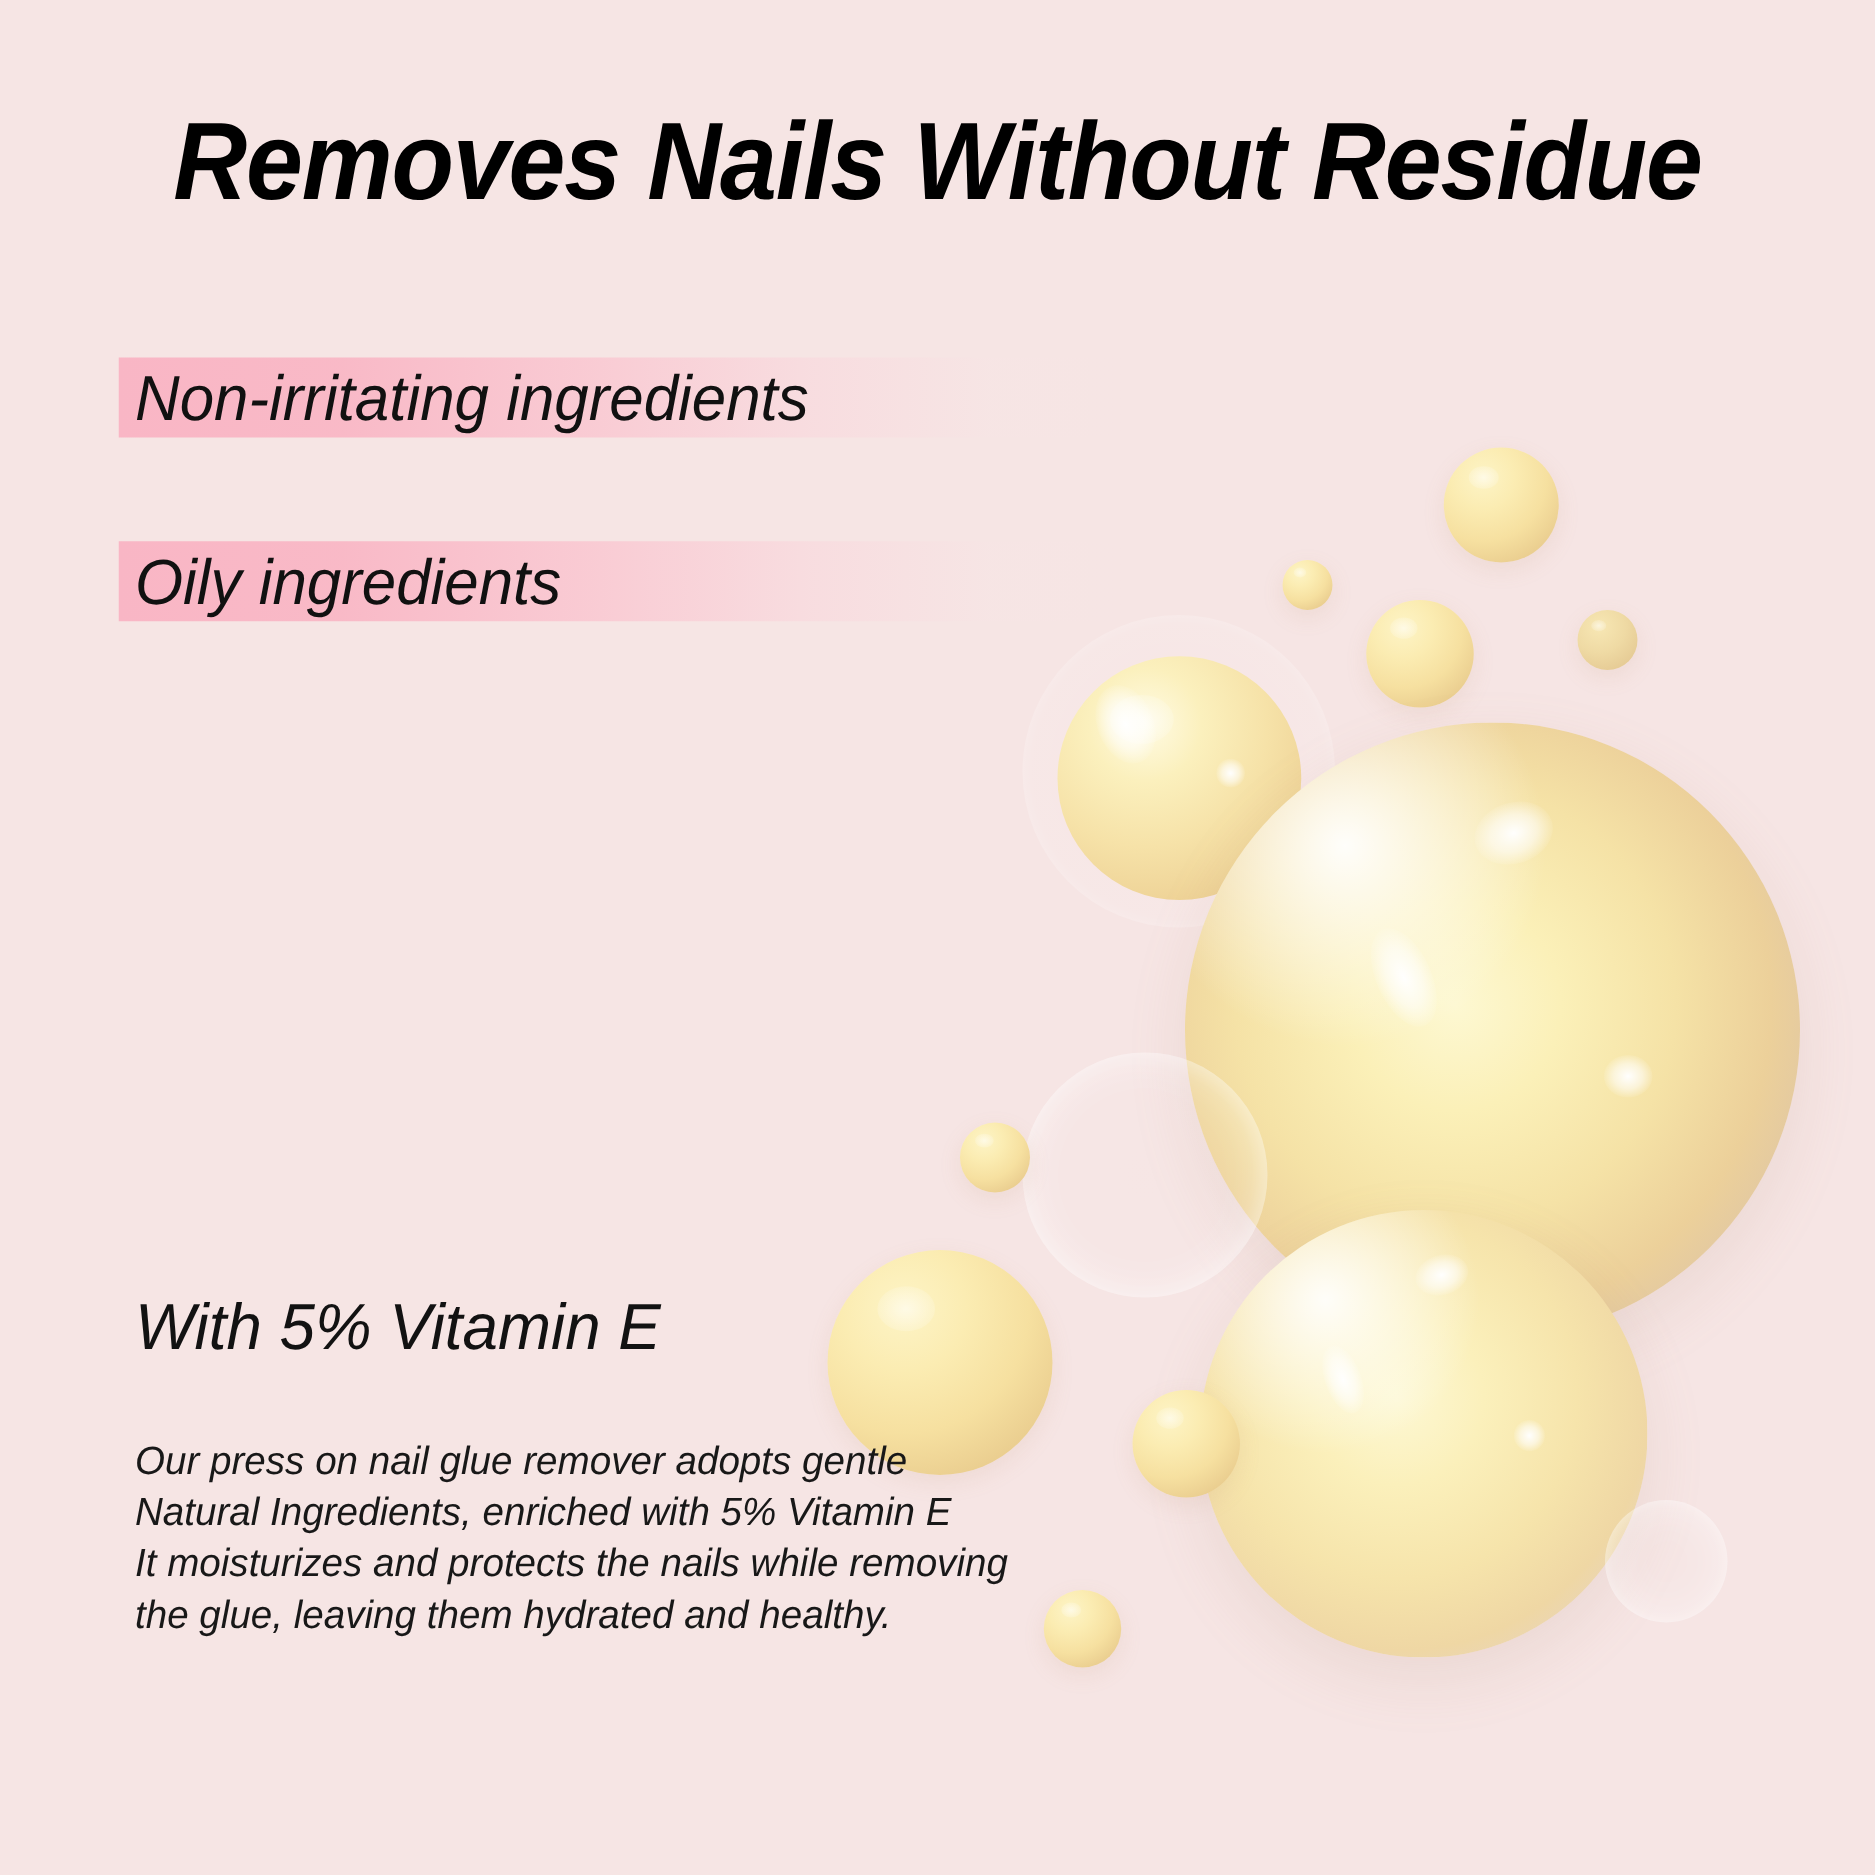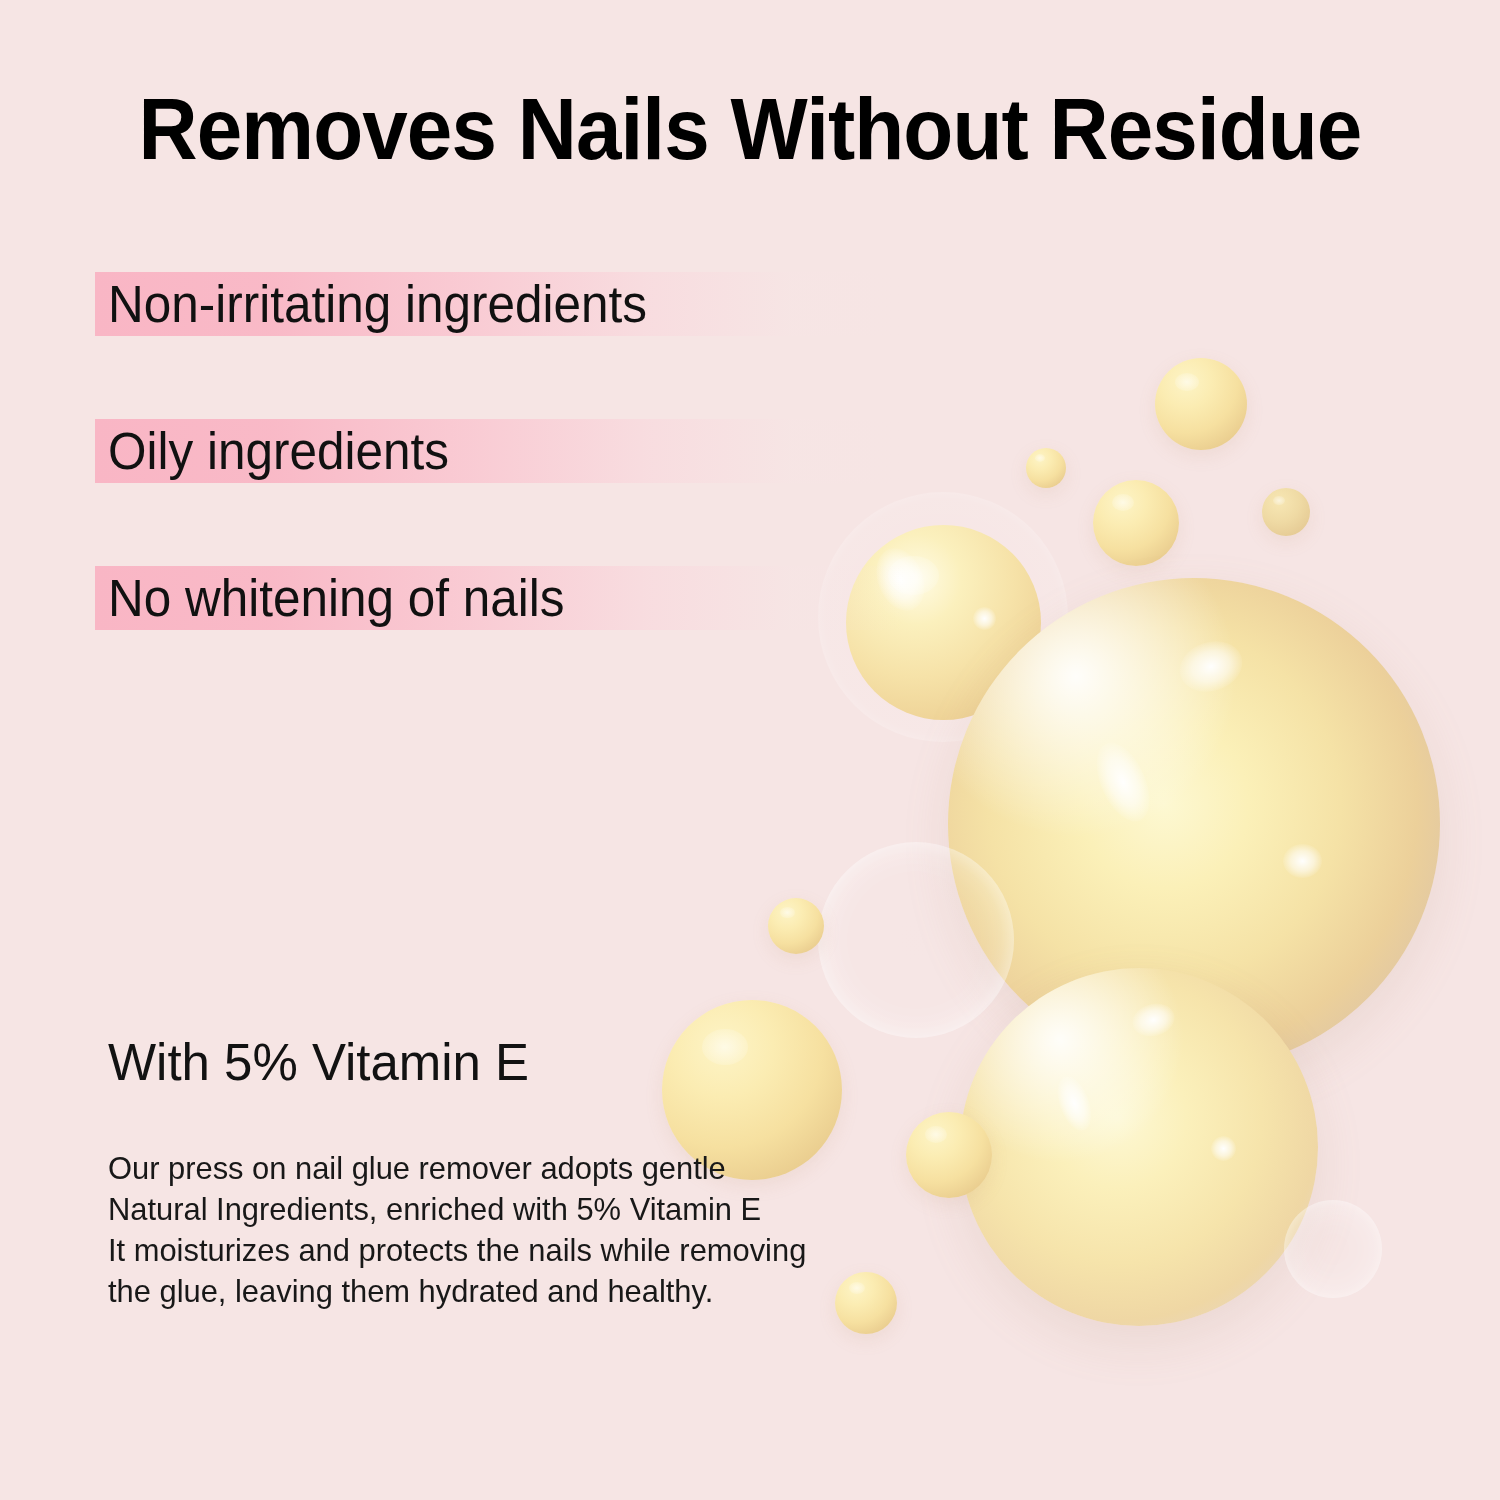--- a/index.html
+++ b/index.html
@@ -14,6 +14,7 @@
     background: #f6e5e4;
     overflow: hidden;
     font-family: "Liberation Sans", sans-serif;
+    font-style: italic;
   }
 
   

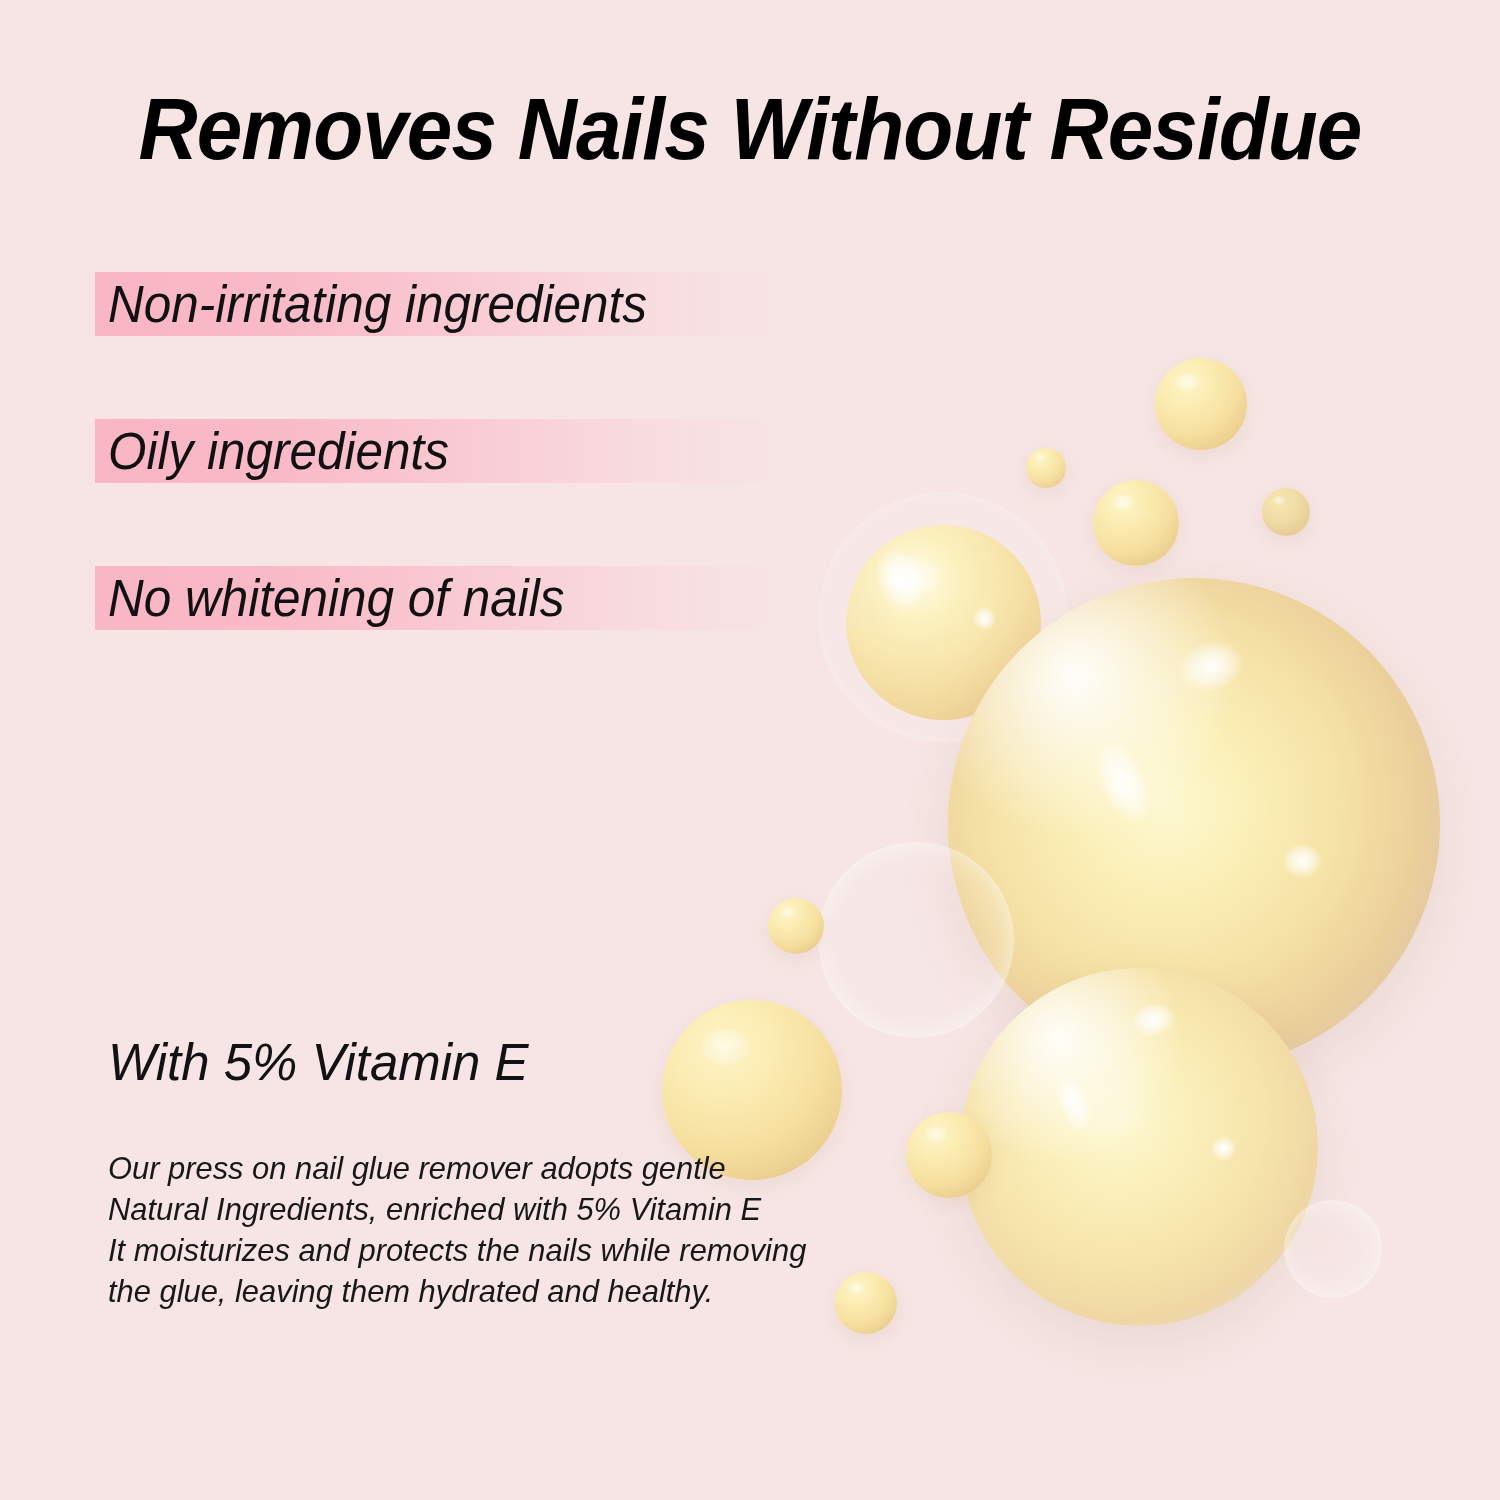--- a/index.html
+++ b/index.html
@@ -39,7 +39,7 @@
   .features {
     position: absolute;
     left: 0;
-    top: 272px;
+    top: 286px;
     width: 920px;
     z-index: 35;
   }

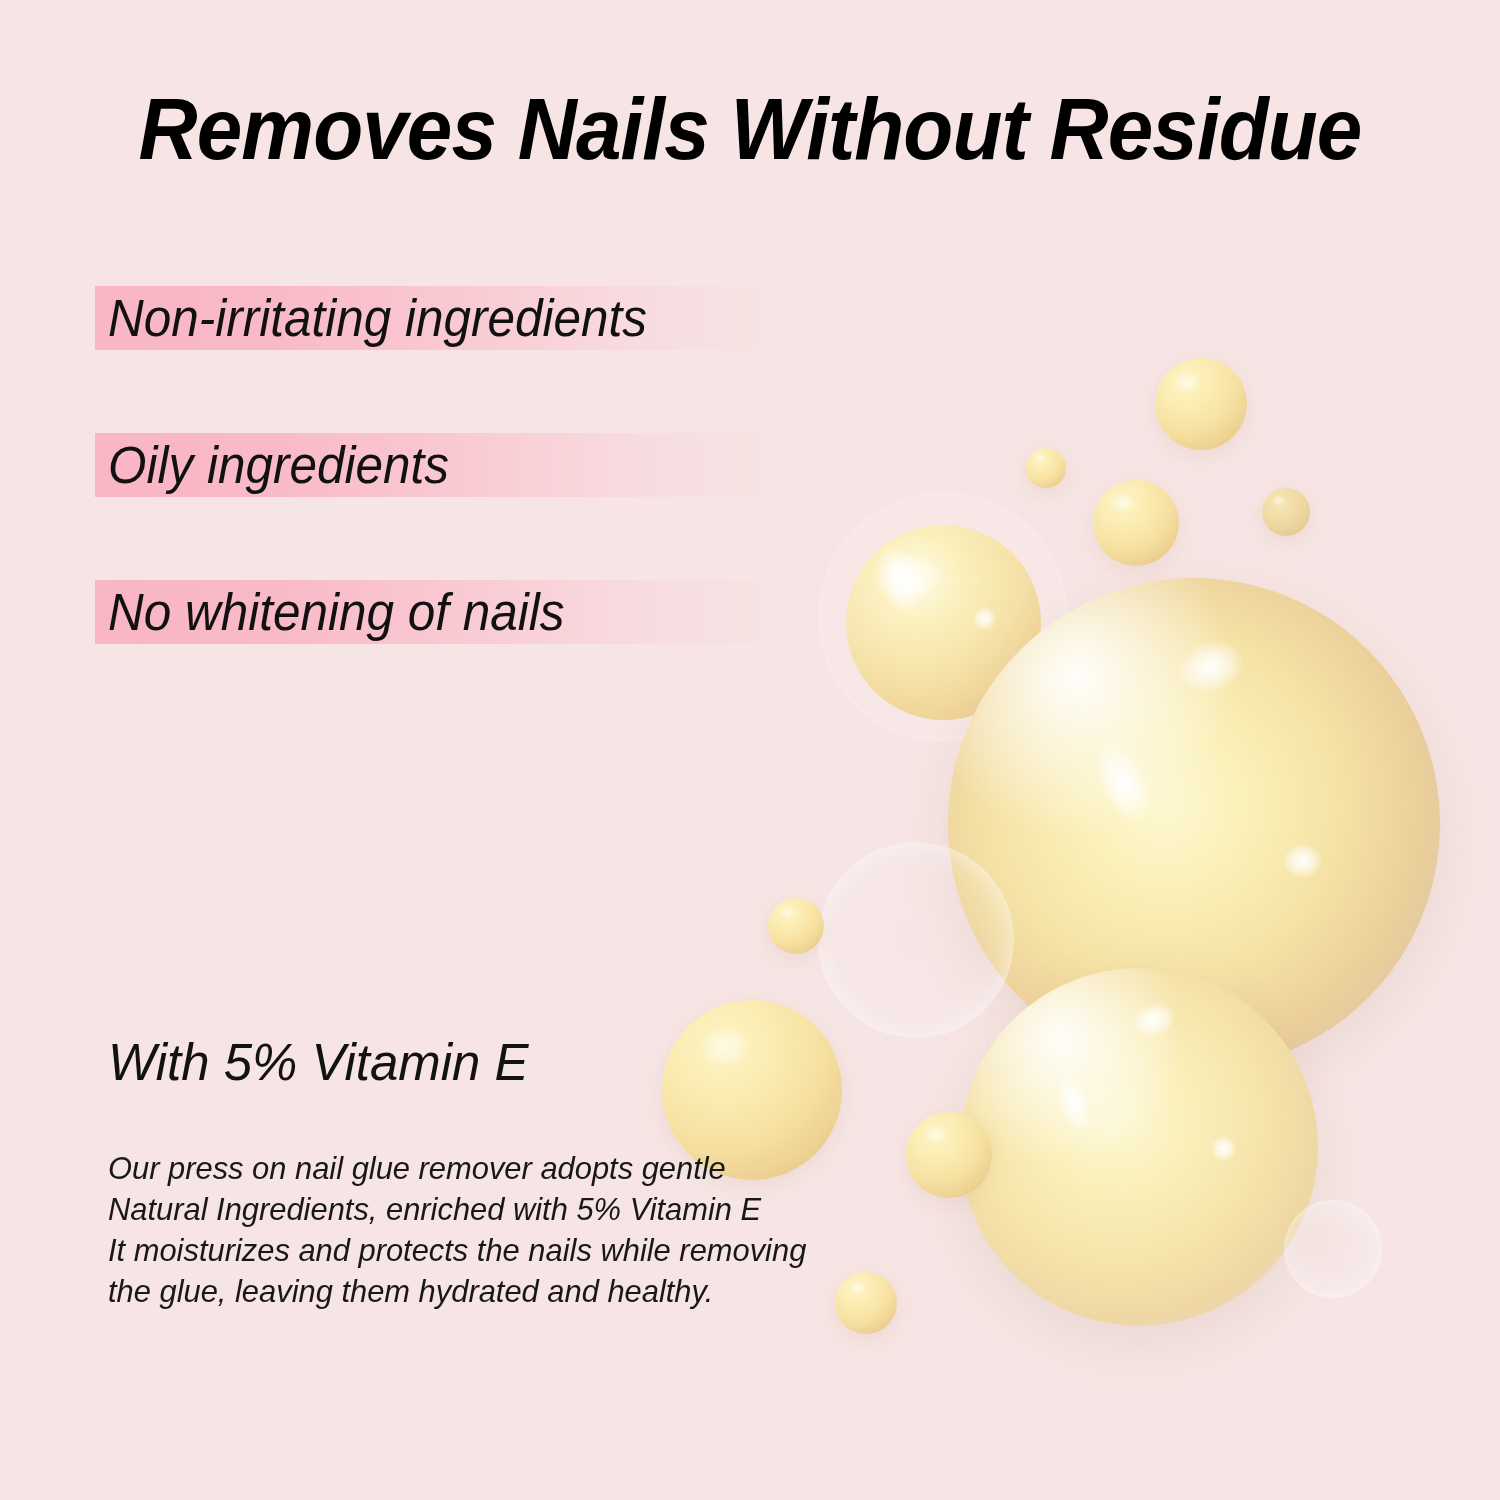--- a/index.html
+++ b/index.html
@@ -222,10 +222,6 @@
       <div class="label">Oily ingredients</div>
     </div>
 
-    <div class="feature-row">
-      <div class="bar"></div>
-      <div class="label">No whitening of nails</div>
-    </div>
 
   </div>
 

